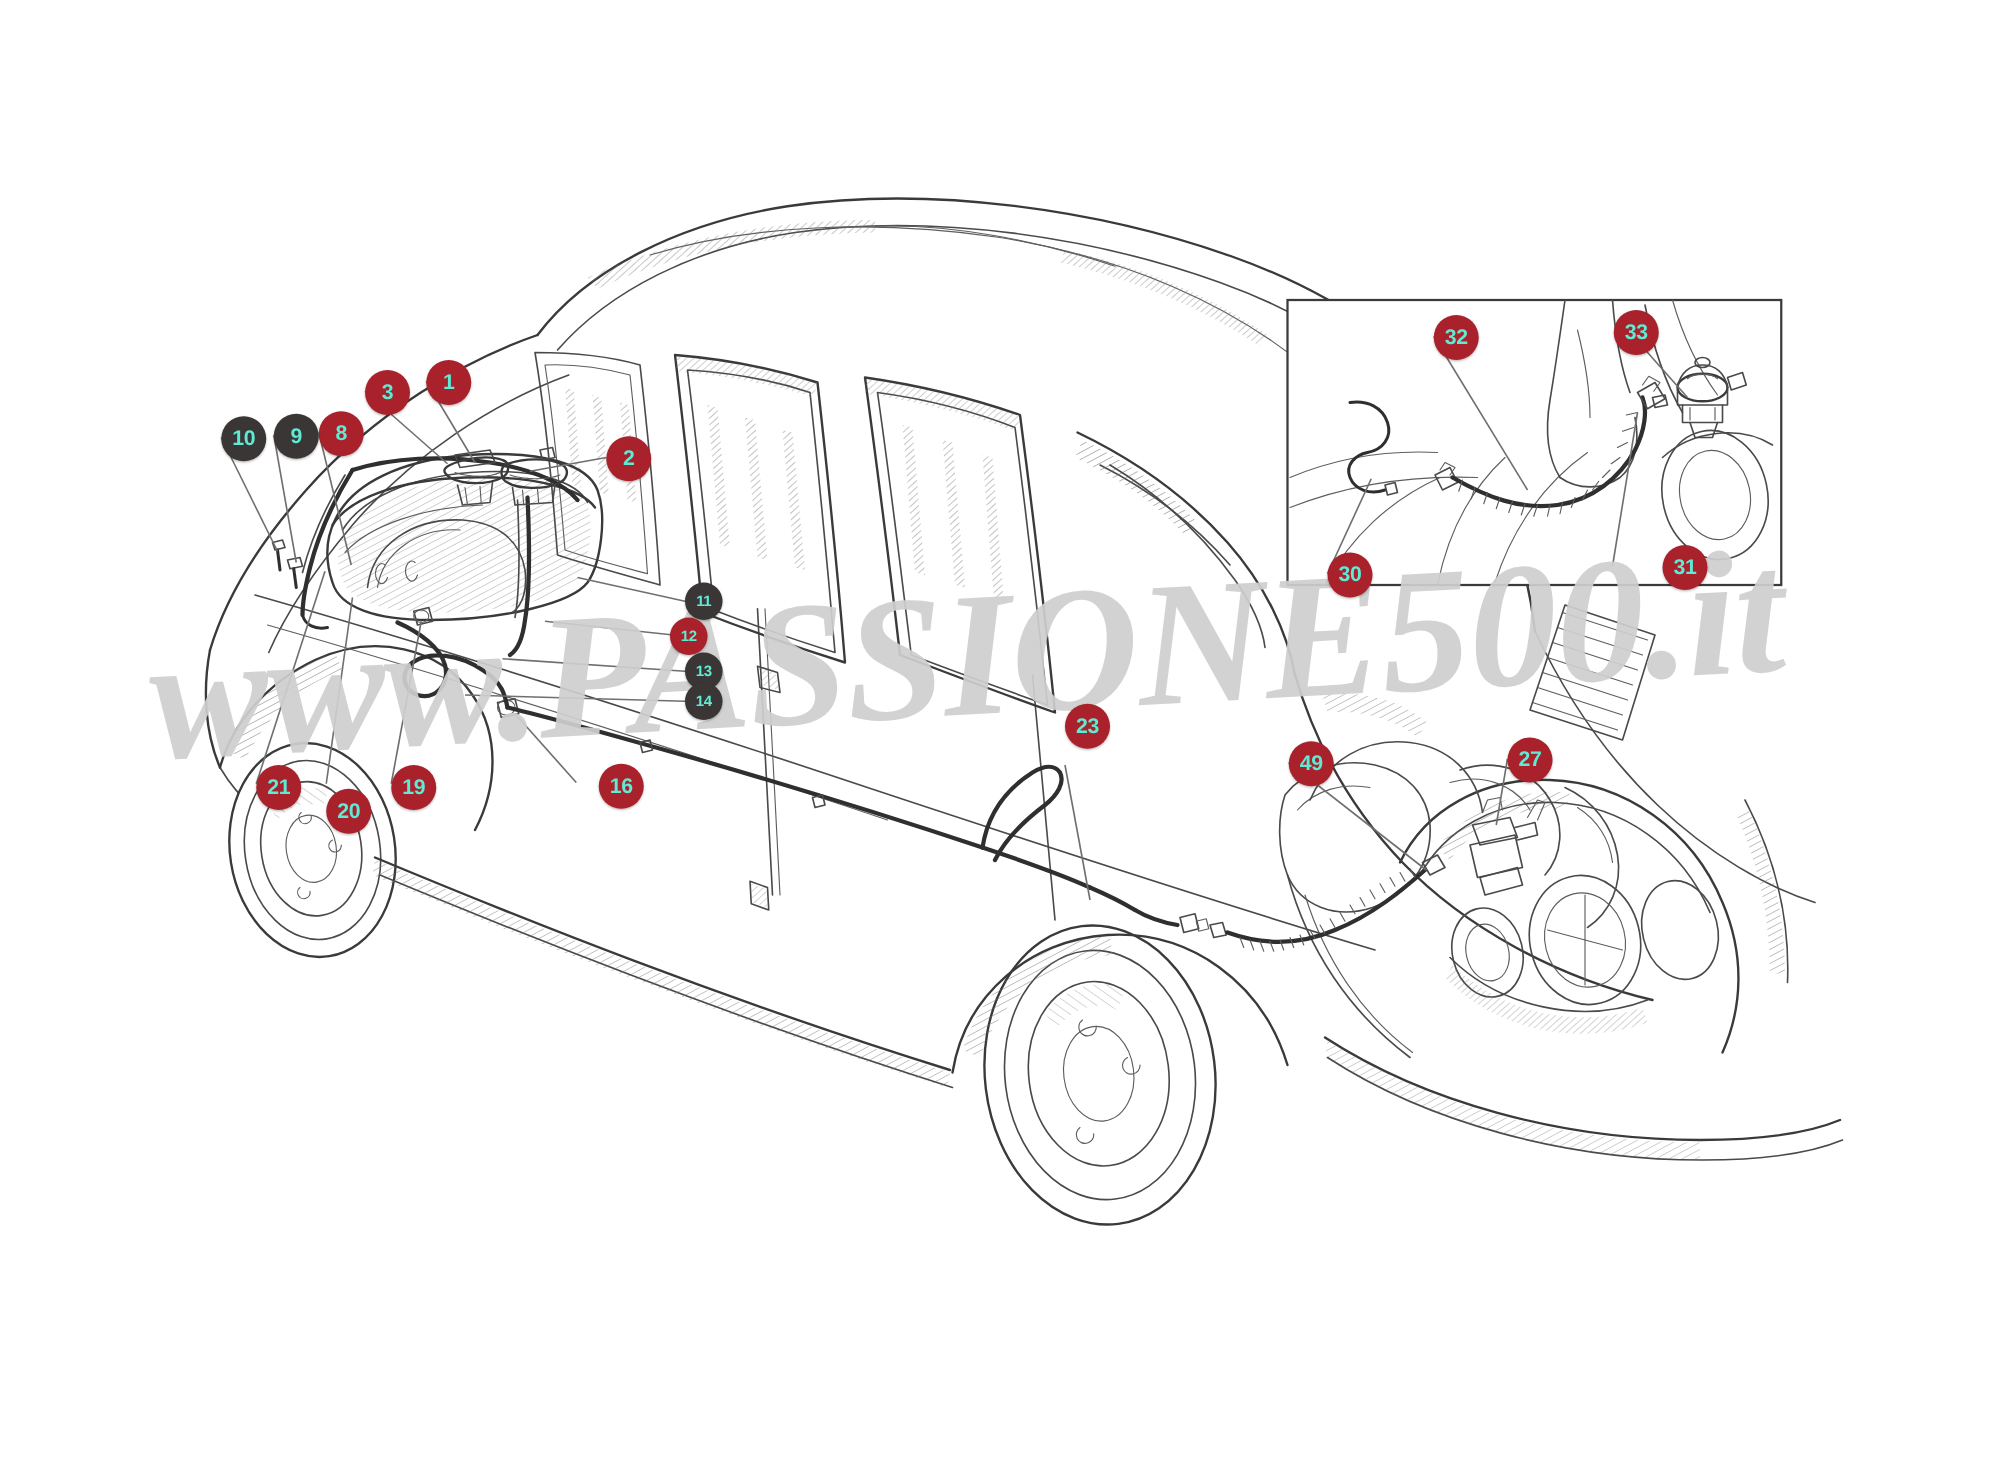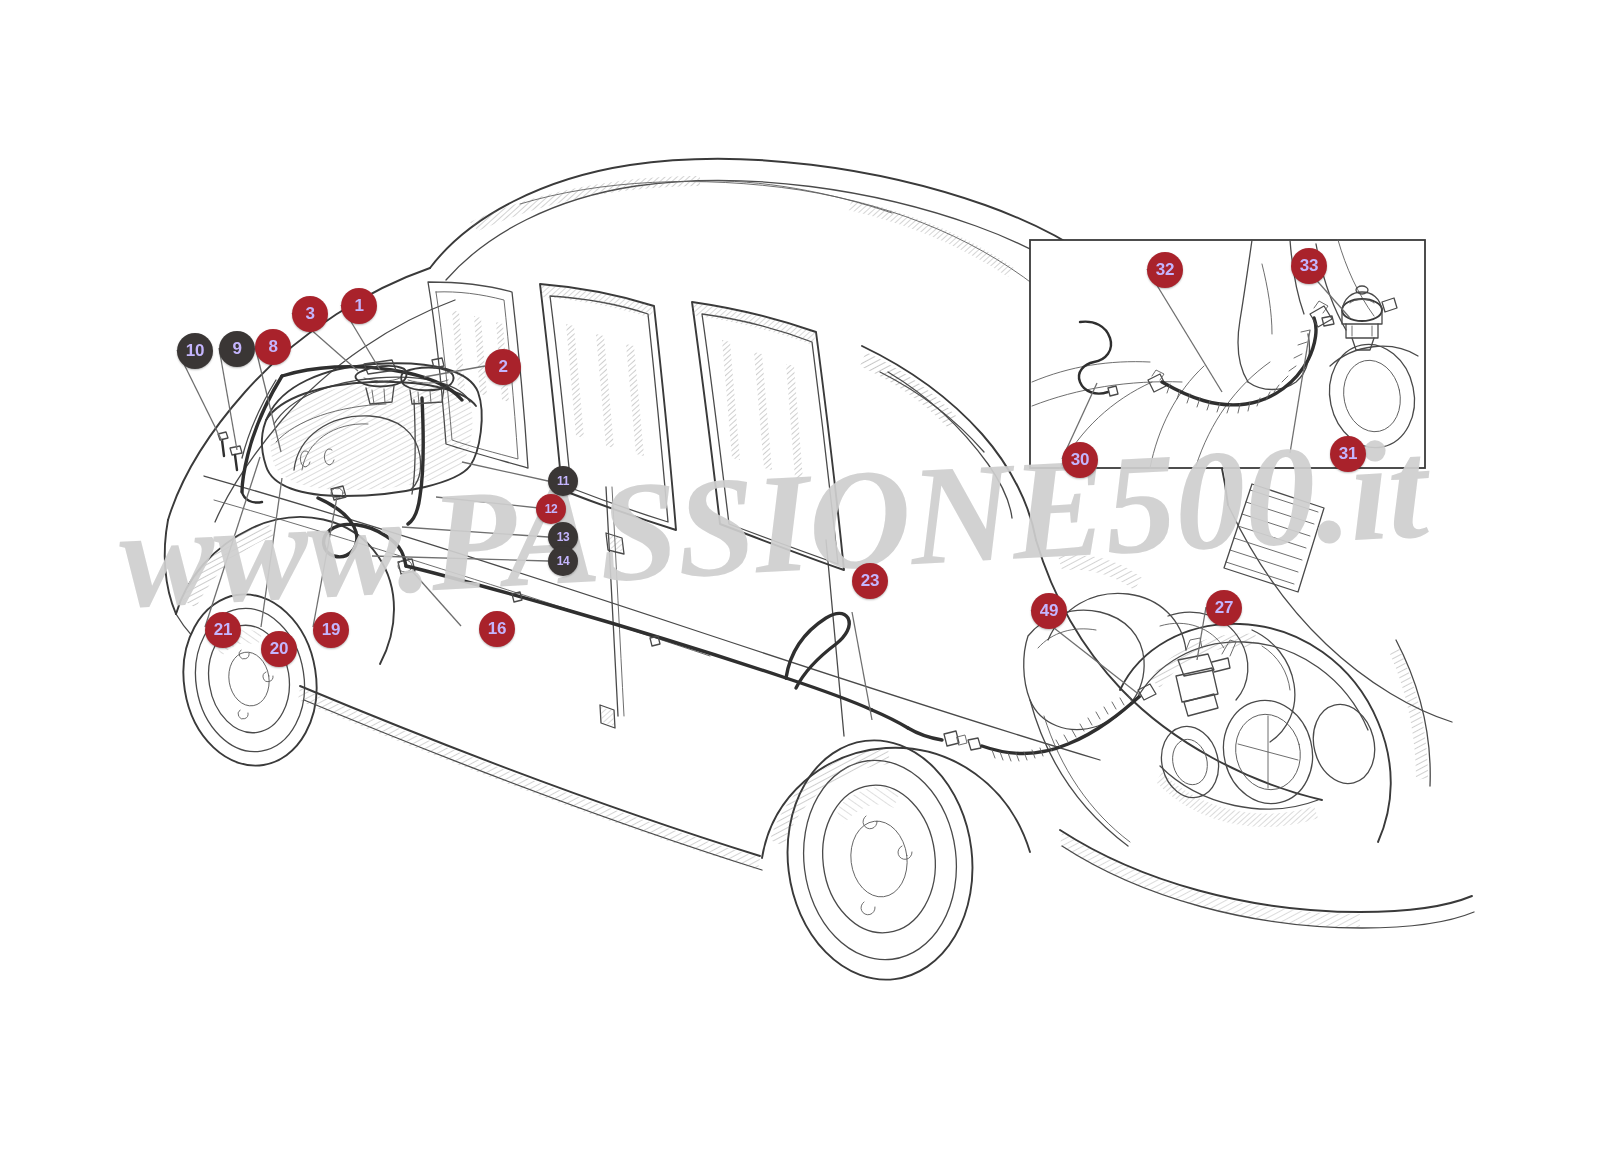--- a/index.html
+++ b/index.html
@@ -38,7 +38,7 @@
     width:34px;height:34px;
     border-radius:50%;
     display:flex;align-items:center;justify-content:center;
-    color:#c4b5fd;
+    color:#5eead4;
     font-family:"Liberation Sans",sans-serif;
     font-weight:700;
     font-size:16px;

